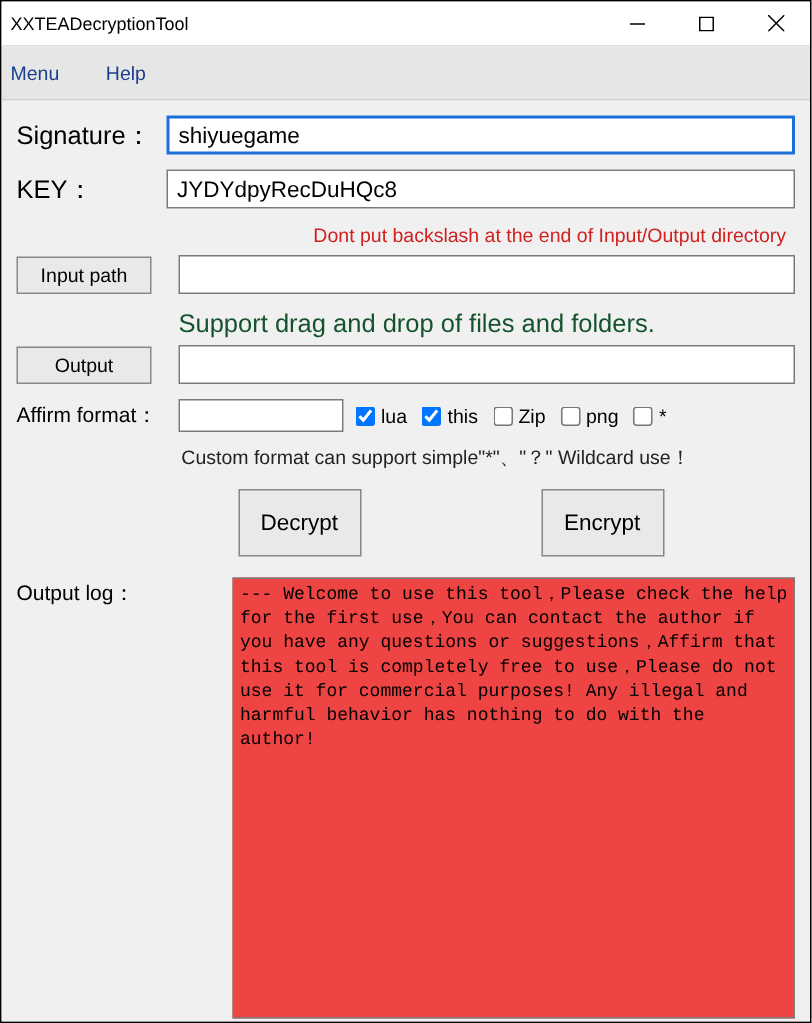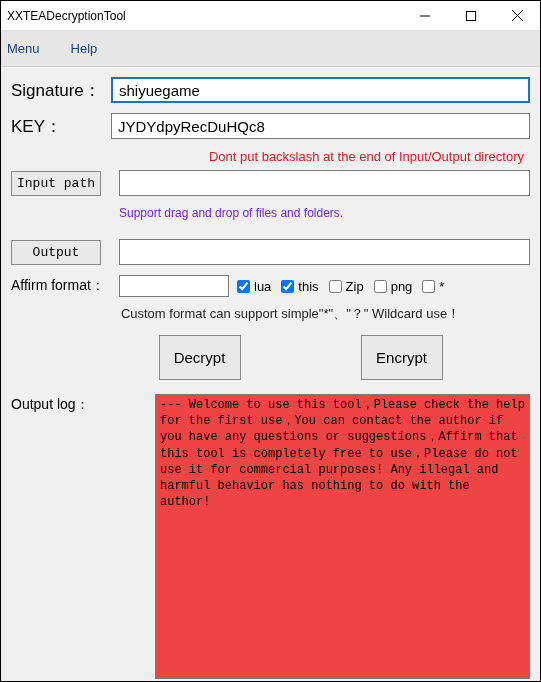--- a/index.html
+++ b/index.html
@@ -99,7 +99,7 @@
     background: #e9e9e9;
     border: 1px solid #888;
     font-size: 13px;
-    font-family: Liberation Mono, monospace;
+    font-family: Liberation Sans, sans-serif;
     cursor: default;
     margin-right: 18px;
   }

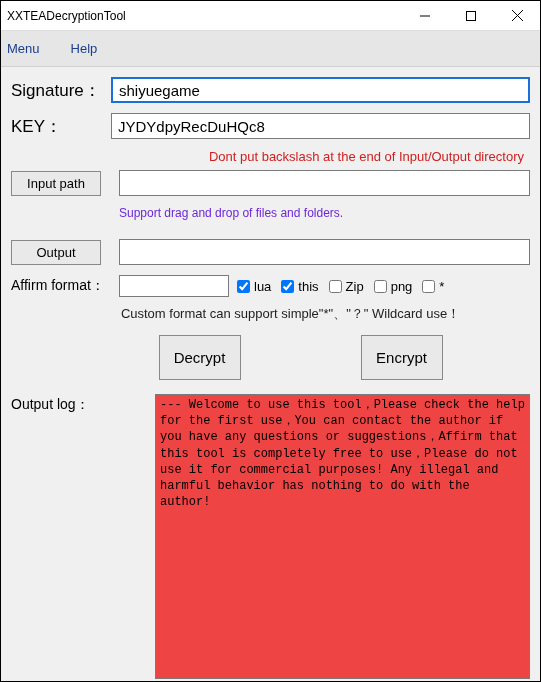--- a/index.html
+++ b/index.html
@@ -105,9 +105,9 @@
   }
   .hint {
     margin-left: 108px;
-    font-size: 12px;
-    color: #6d28d9;
-    margin-bottom: 19px;
+    font-size: 17px;
+    color: #14532d;
+    margin-bottom: 4px;
   }
   .row-format {
     display:flex;

